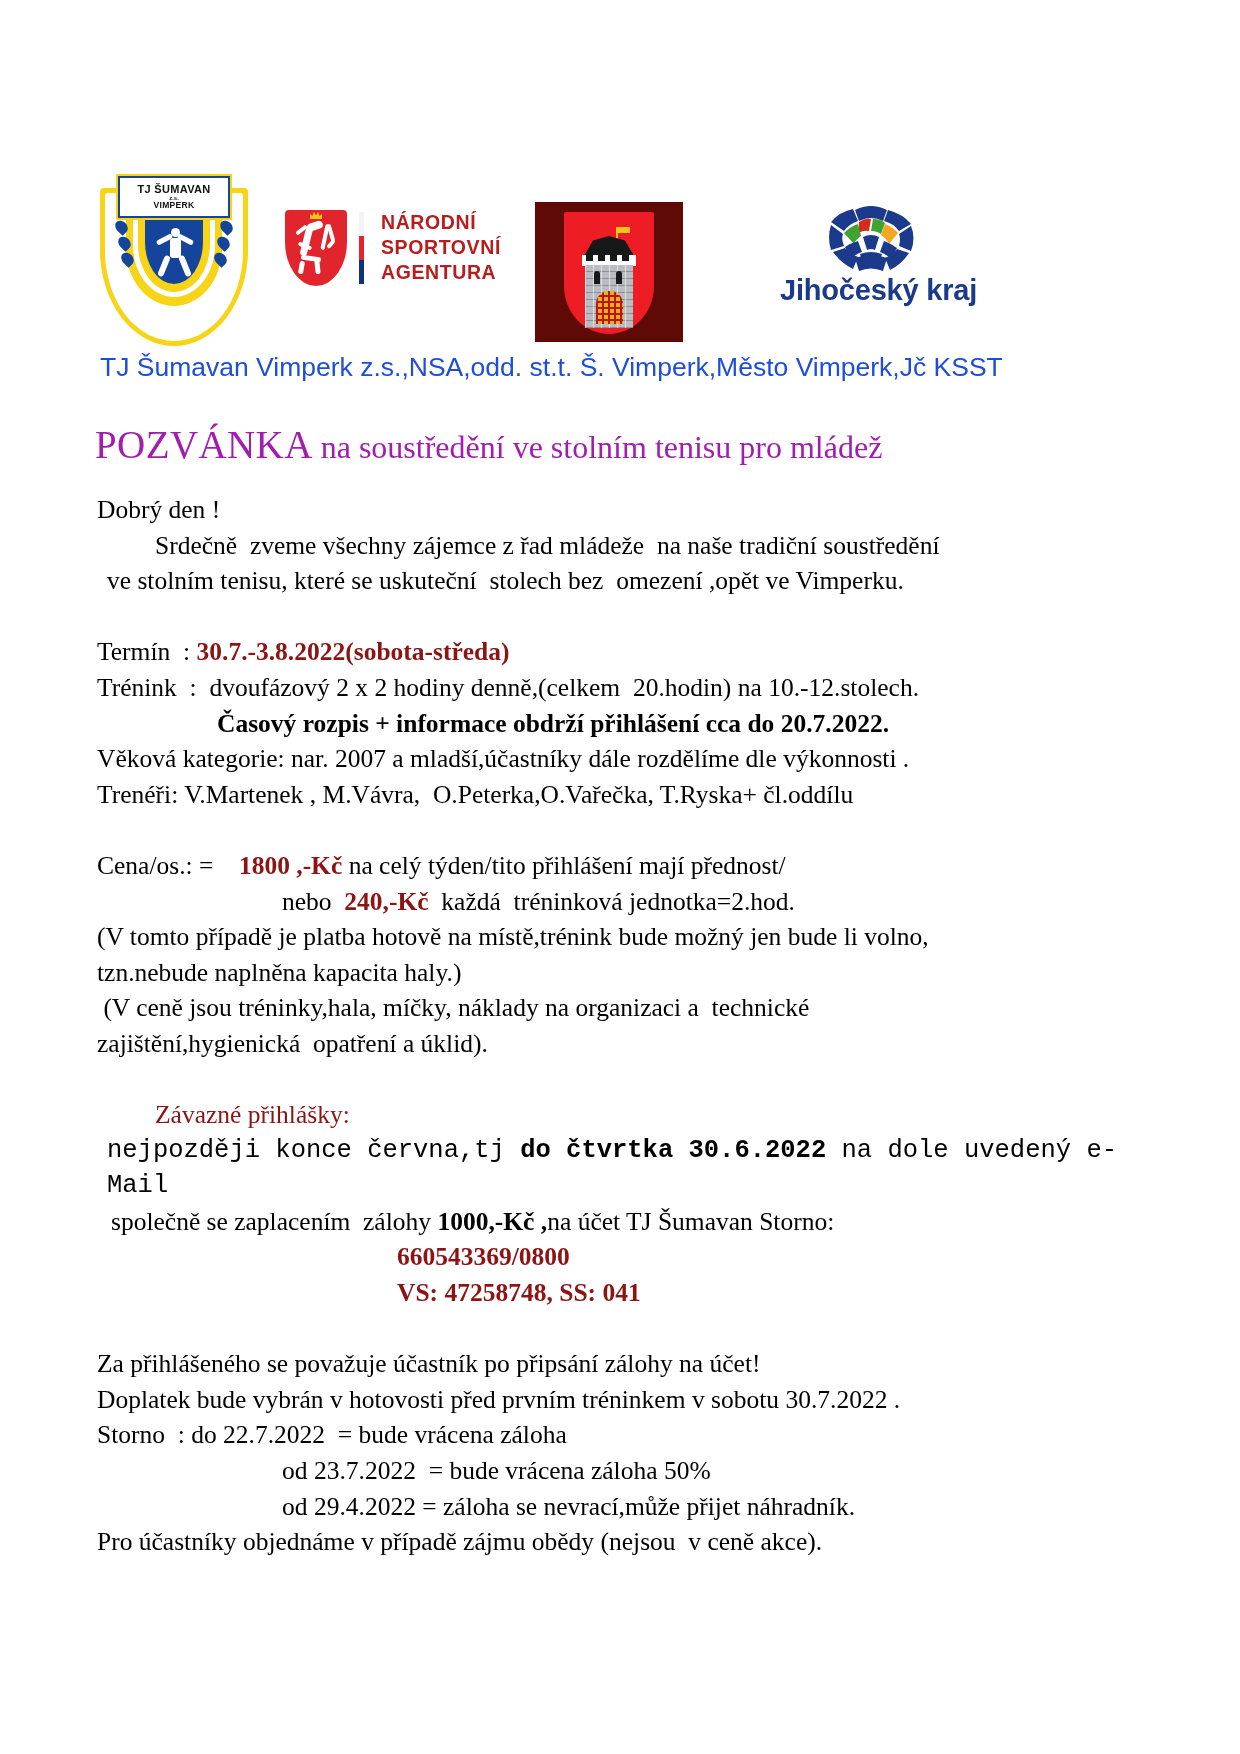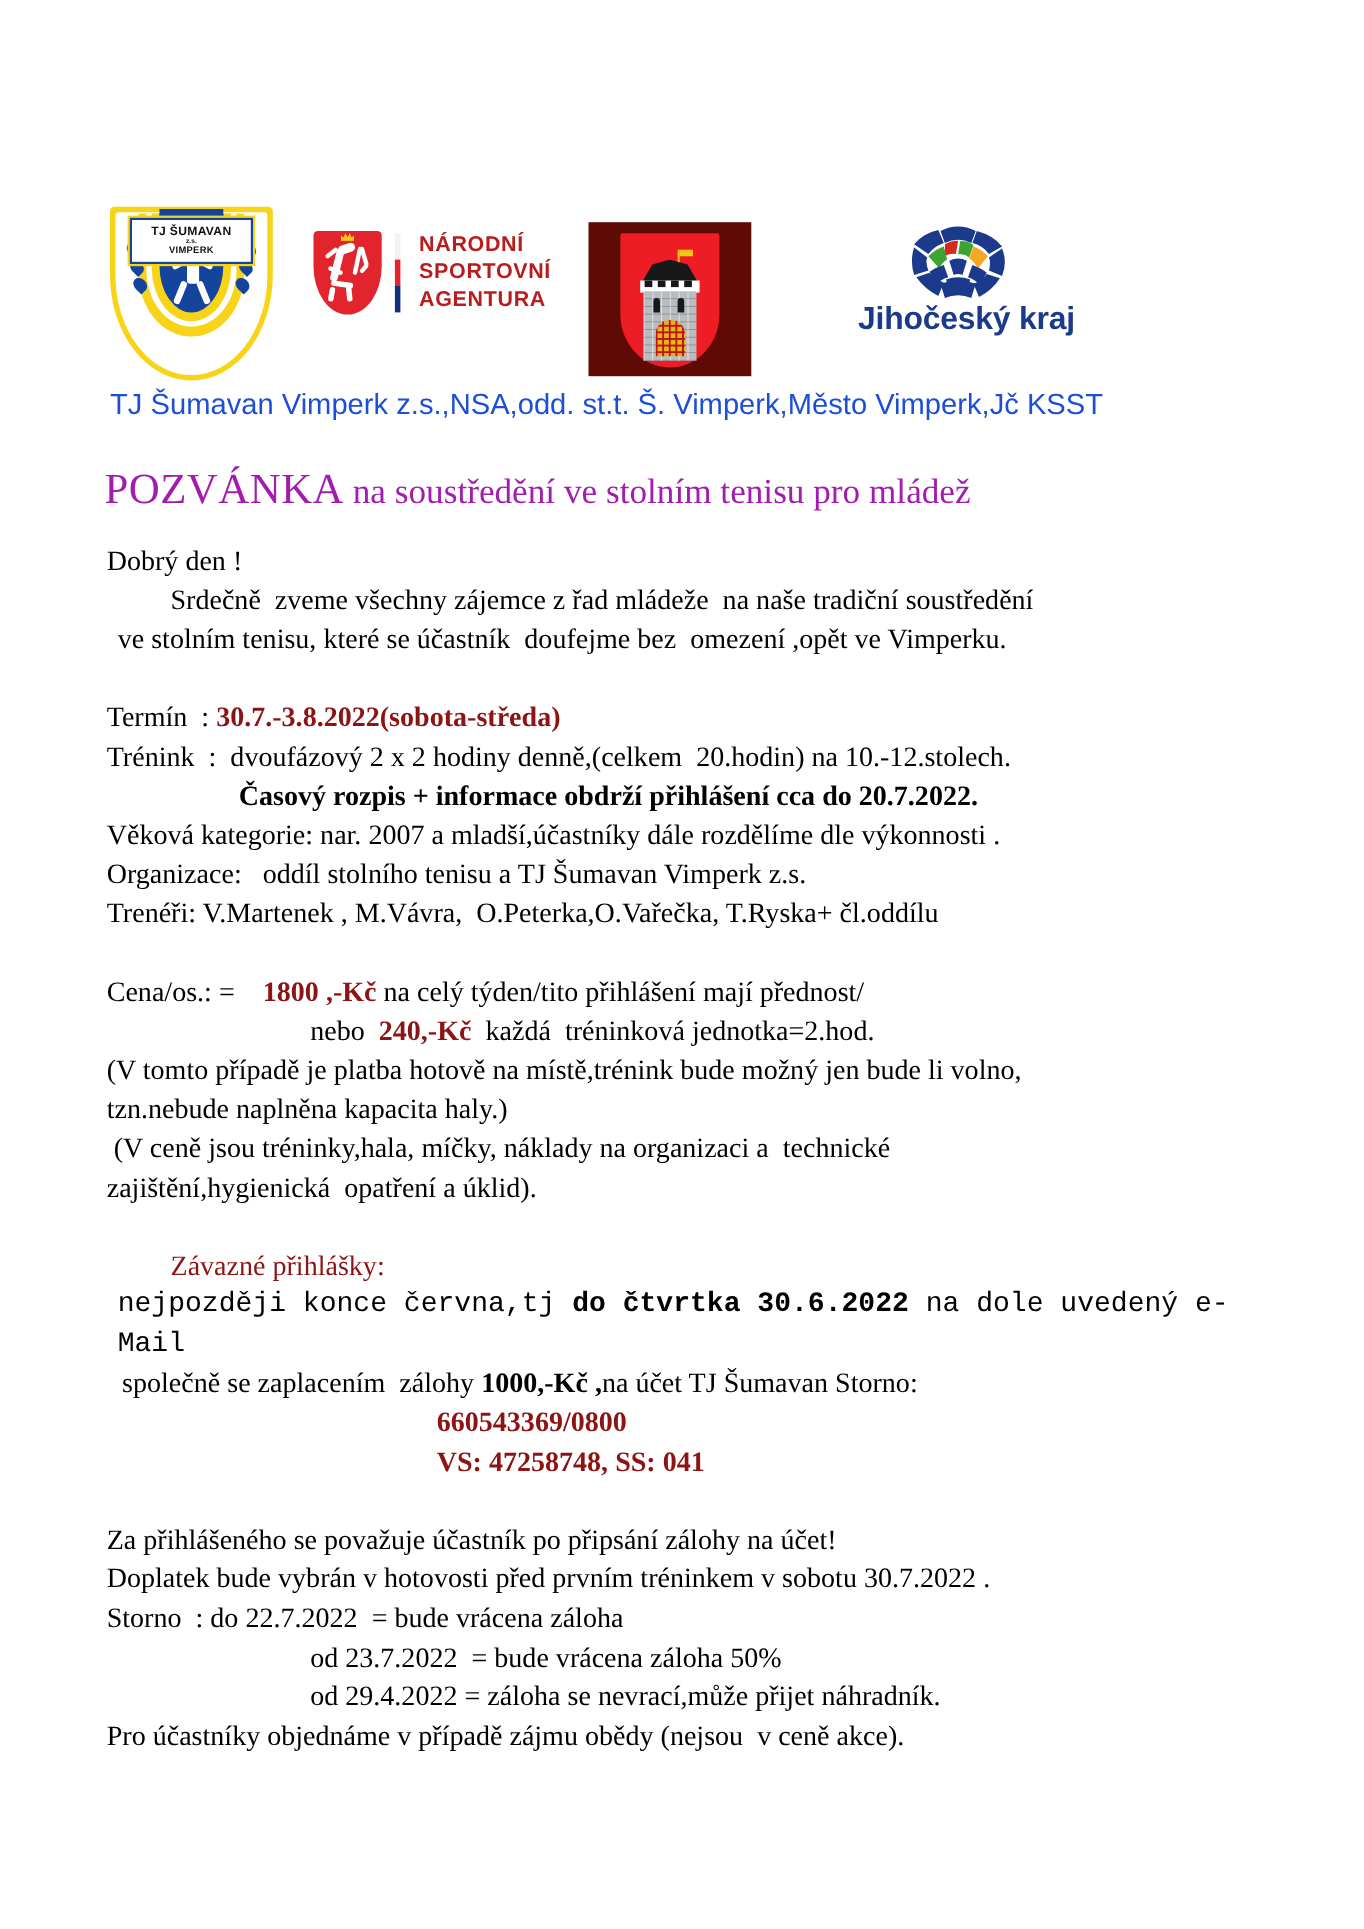--- a/index.html
+++ b/index.html
@@ -59,7 +59,6 @@
     box-shadow:0 0 0 2px #f7d417;
     display:flex;flex-direction:column;align-items:center;justify-content:center;
     line-height:1;
-    margin-top:22px;
   }
   .tj-banner .l1{font-family:"Liberation Sans",sans-serif;font-weight:bold;font-size:11px;color:#111;letter-spacing:.3px;}
   .tj-banner .l2{font-family:"Liberation Sans",sans-serif;font-weight:bold;font-size:6px;color:#111;}

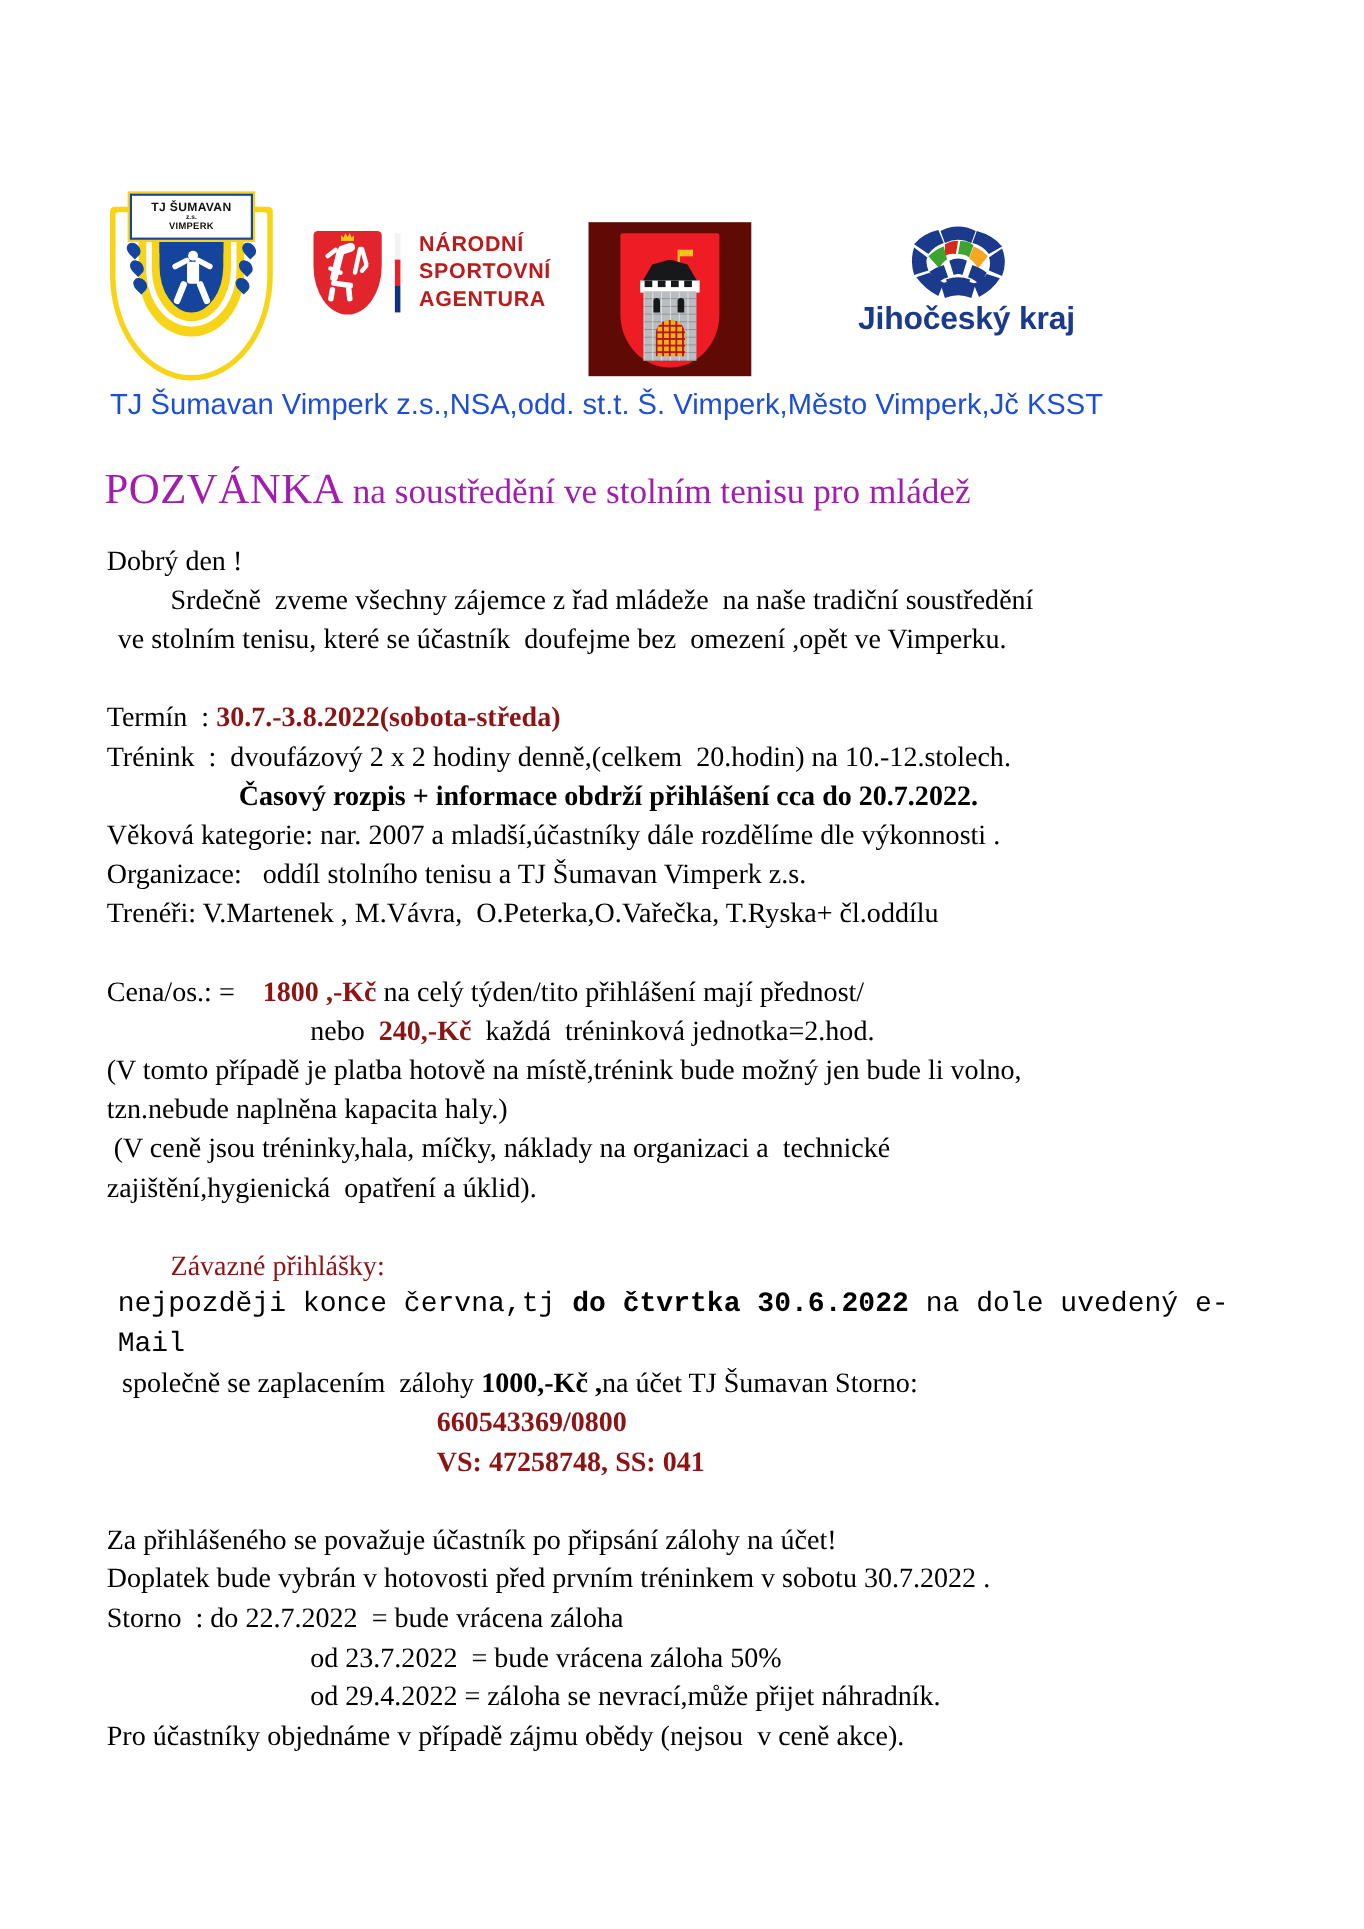--- a/index.html
+++ b/index.html
@@ -300,7 +300,7 @@
 
     <p>Dobrý den !</p>
     <p class="ind1">Srdečně  zveme všechny zájemce z řad mládeže  na naše tradiční soustředění</p>
-    <p style="padding-left:10px;">ve stolním tenisu, které se účastník  doufejme bez  omezení ,opět ve Vimperku.</p>
+    <p style="padding-left:10px;">ve stolním tenisu, které se uskuteční  stolech bez  omezení ,opět ve Vimperku.</p>
 
     <div class="gap"></div>
 

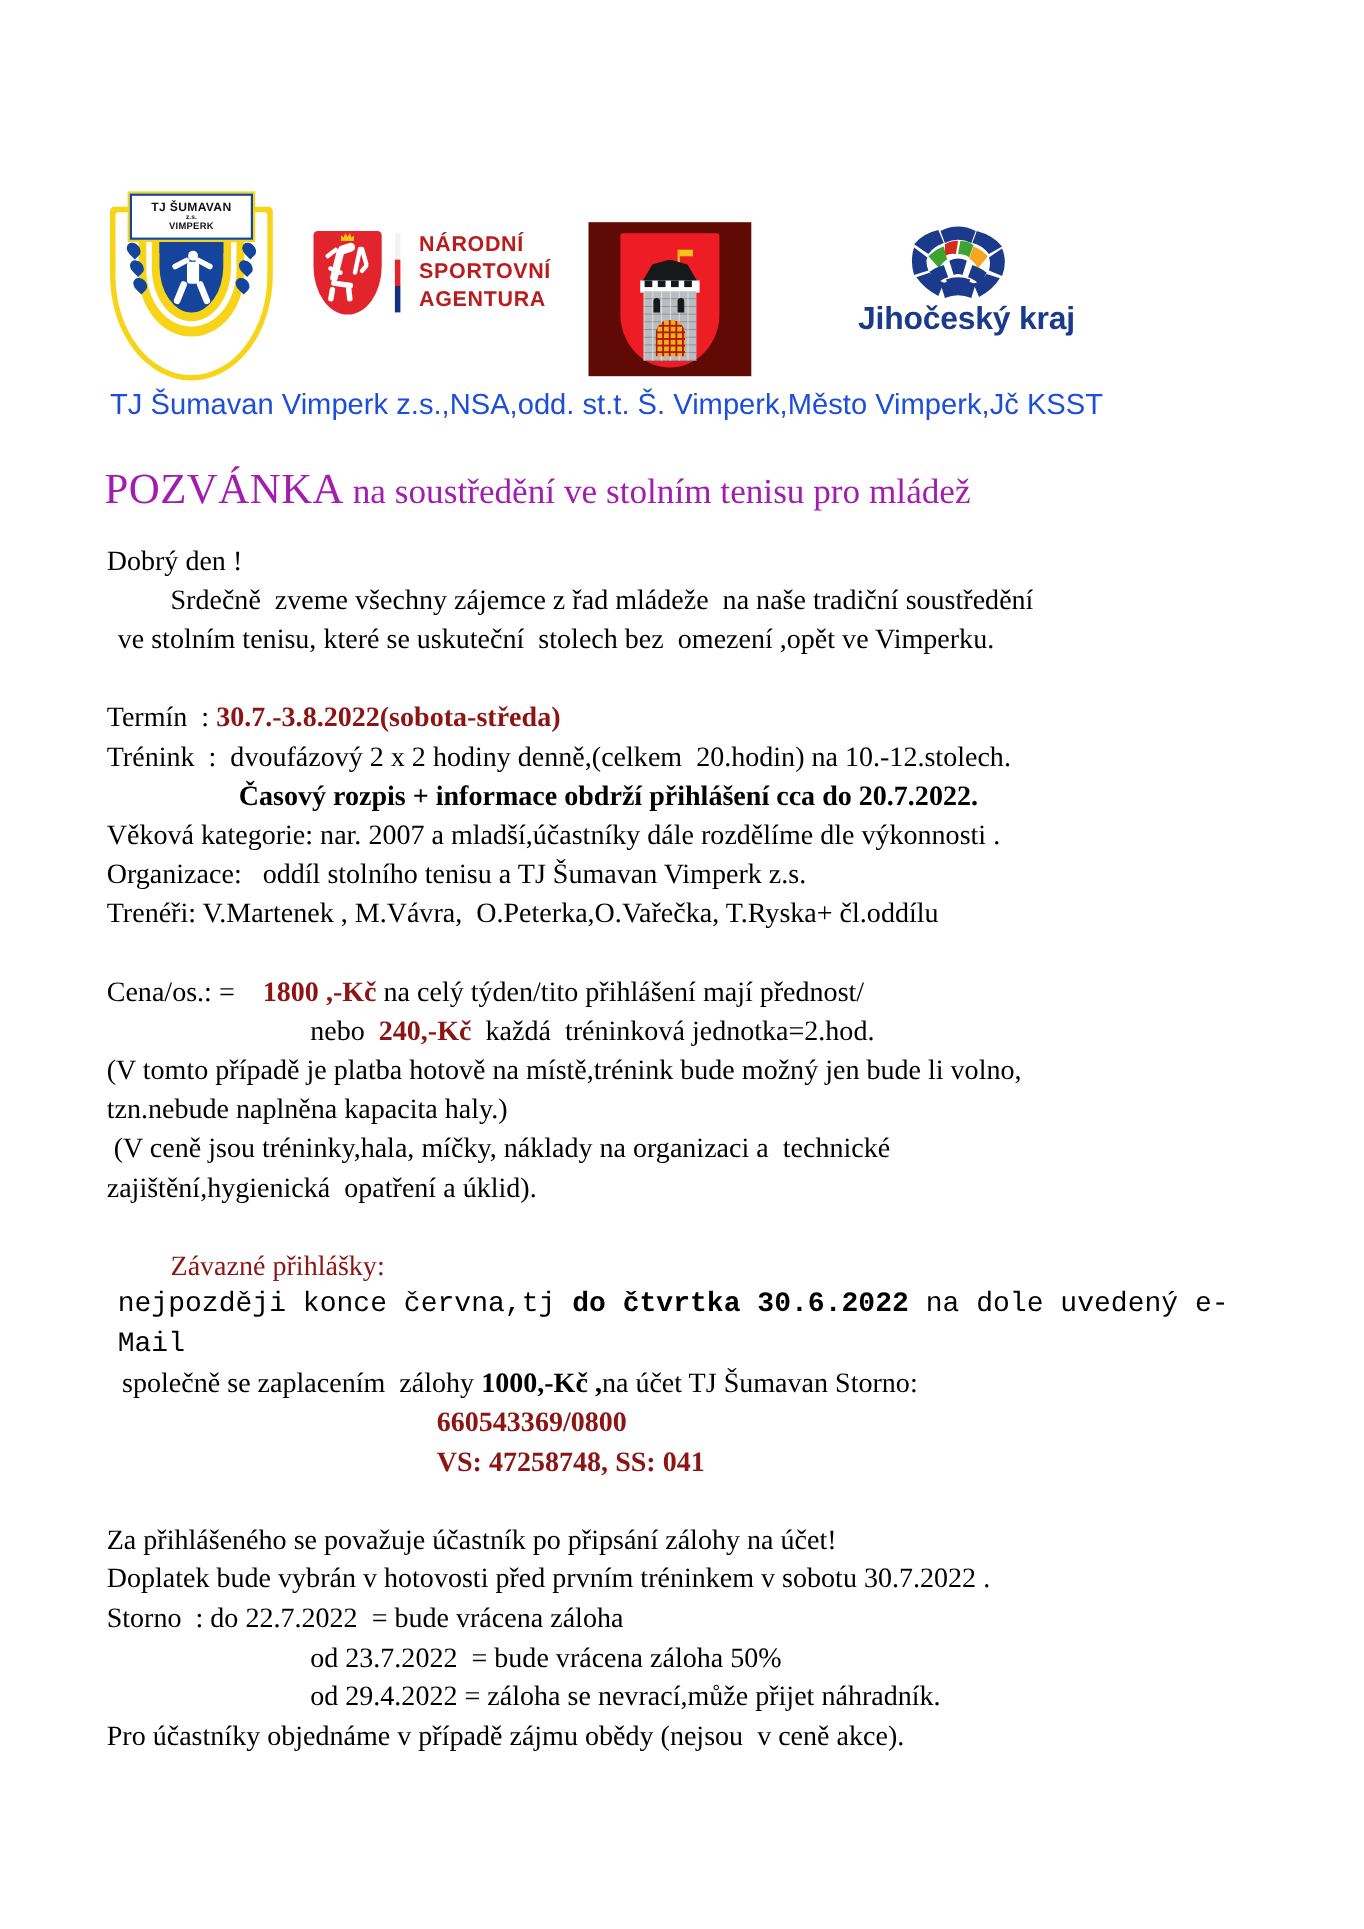--- a/index.html
+++ b/index.html
@@ -308,7 +308,6 @@
     <p><span>Trénink  :  </span><span>dvoufázový 2 x 2 hodiny denně,(celkem  20.hodin) na 10.-12.stolech.</span></p>
     <p class="ind2"><b class="bk">Časový rozpis + informace obdrží přihlášení cca do 20.7.2022.</b></p>
     <p>Věková kategorie: nar. 2007 a mladší,účastníky dále rozdělíme dle výkonnosti .</p>
-    <p>Organizace:   oddíl stolního tenisu a TJ Šumavan Vimperk z.s.</p>
     <p>Trenéři: V.Martenek , M.Vávra,  O.Peterka,O.Vařečka, T.Ryska+ čl.oddílu</p>
 
     <div class="gap"></div>

